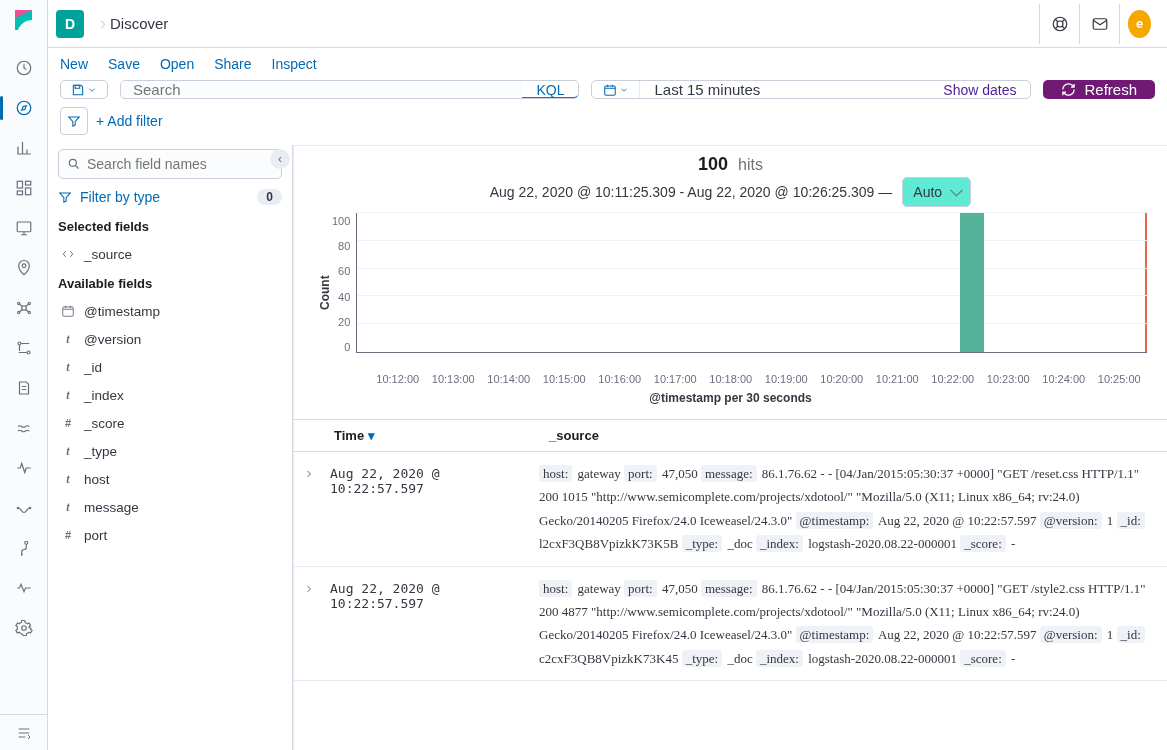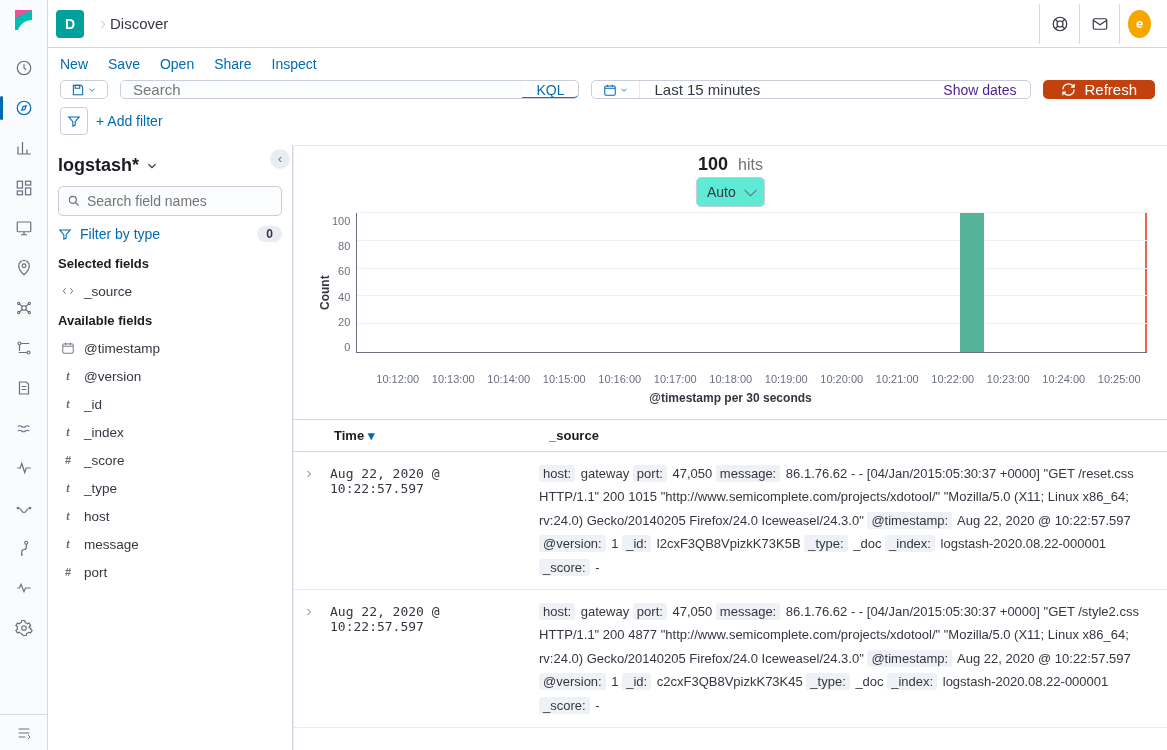--- a/index.html
+++ b/index.html
@@ -40,7 +40,7 @@
   .date-container .cal-btn { width:48px; display:flex; align-items:center; justify-content:center; gap:2px; color:#006bb4; border-right:1px solid #e6ebf2; cursor:pointer;}
   .date-container .date-text { padding:0 14px; display:flex; align-items:center; font-size:15px; color:#343741; flex:1;}
   .date-container .show-dates { padding:0 14px; display:flex; align-items:center; color:#4c1d95; cursor:pointer;}
-  .refresh-btn { background:#c2410c; color:#fff; border:none; border-radius:5px; padding:0 18px; display:flex; align-items:center; gap:8px; font-size:15px; cursor:pointer; font-weight:500;}
+  .refresh-btn { background:#701a75; color:#fff; border:none; border-radius:5px; padding:0 18px; display:flex; align-items:center; gap:8px; font-size:15px; cursor:pointer; font-weight:500;}
 
   
   .filter-row { display:flex; align-items:center; padding: 0 12px 10px; gap:8px;}

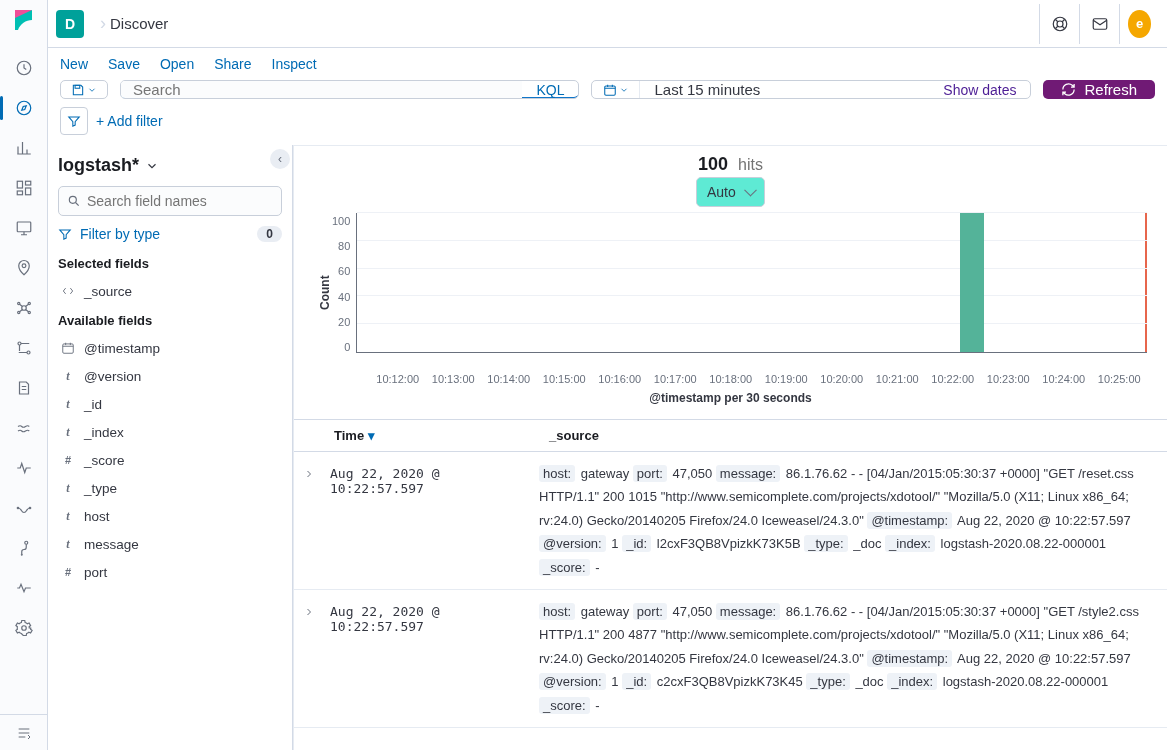--- a/index.html
+++ b/index.html
@@ -302,12 +302,6 @@
 
       <div class="fields-sidebar">
         <div class="collapse-fab">‹</div>
-        <div class="index-pattern">
-          <span>logstash*</span>
-          <svg class="chev" width="14" height="14" viewBox="0 0 24 24" fill="none" stroke="currentColor" stroke-width="2">
-              <path d="M6 9l6 6 6-6"></path>
-            </svg>
-        </div>
         <div class="field-search">
           <svg width="14" height="14" viewBox="0 0 24 24" fill="none" stroke="#69707d" stroke-width="2">
               <circle cx="10" cy="10" r="6"></circle>

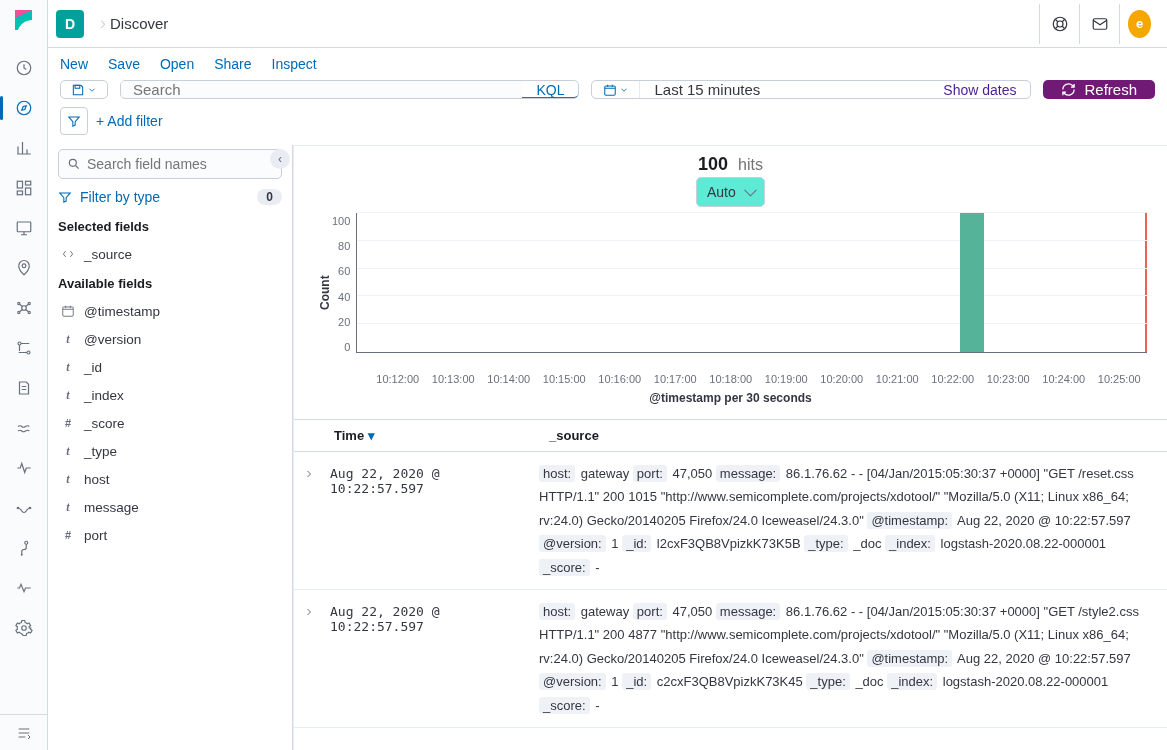--- a/index.html
+++ b/index.html
@@ -395,6 +395,7 @@
           <span class="label">hits</span>
         </div>
         <div class="range-row">
+          <span>Aug 22, 2020 @ 10:11:25.309 - Aug 22, 2020 @ 10:26:25.309 —</span>
           <span class="select-wrap">
             <select class="interval-select">
               <option>Auto</option>

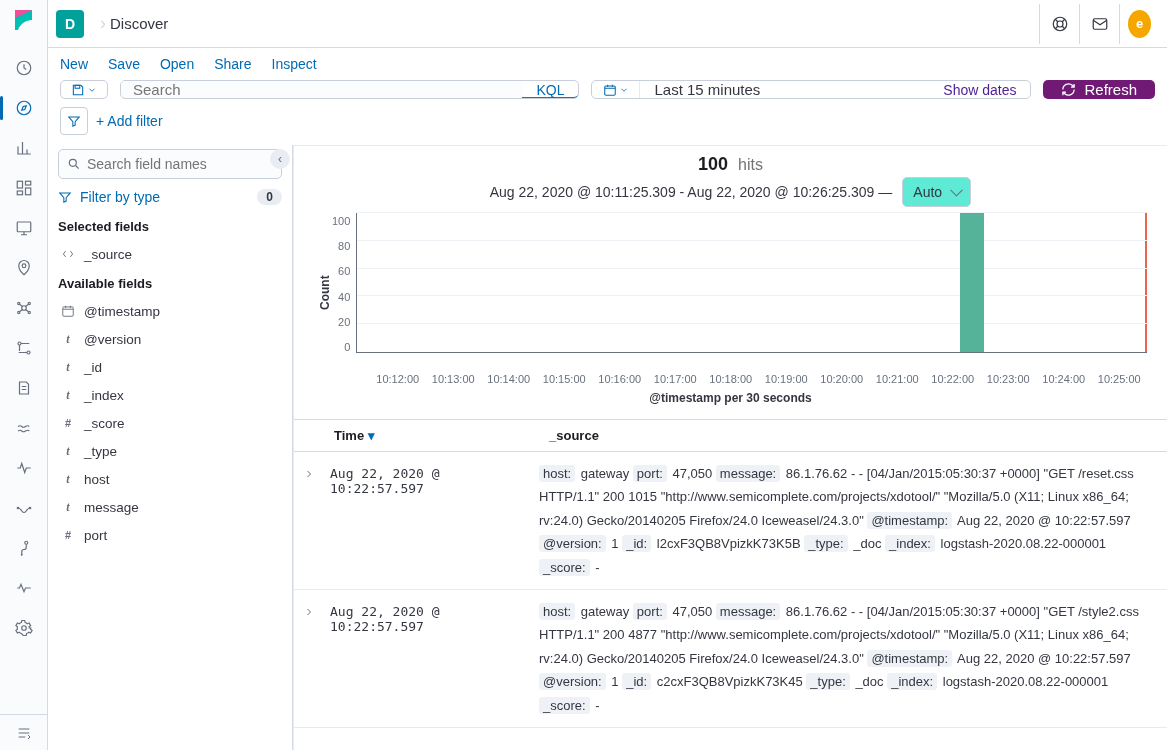--- a/index.html
+++ b/index.html
@@ -97,7 +97,7 @@
   .docs-table .row { display:flex; border-bottom:1px solid #e6ebf2; padding:10px 0;}
   .docs-table .cell.expand { width:30px; display:flex; justify-content:center; padding-top:6px; color:#69707d; cursor:pointer;}
   .docs-table .cell.time { width:215px; font-family: "SFMono-Regular", Menlo, Consolas, monospace; font-size:13px; color:#343741; padding:4px 6px;}
-  .docs-table .cell.source { flex:1; font-family: Liberation Sans, sans-serif; font-size:13px; line-height:1.8; color:#343741; padding-right:16px; word-break:break-word;}
+  .docs-table .cell.source { flex:1; font-family: Liberation Serif, serif; font-size:13px; line-height:1.8; color:#343741; padding-right:16px; word-break:break-word;}
   .kv-key { background:#eef2f7; border-radius:3px; padding:1px 4px; color:#343741; margin-right:2px;}
 
   svg { display:block; }

